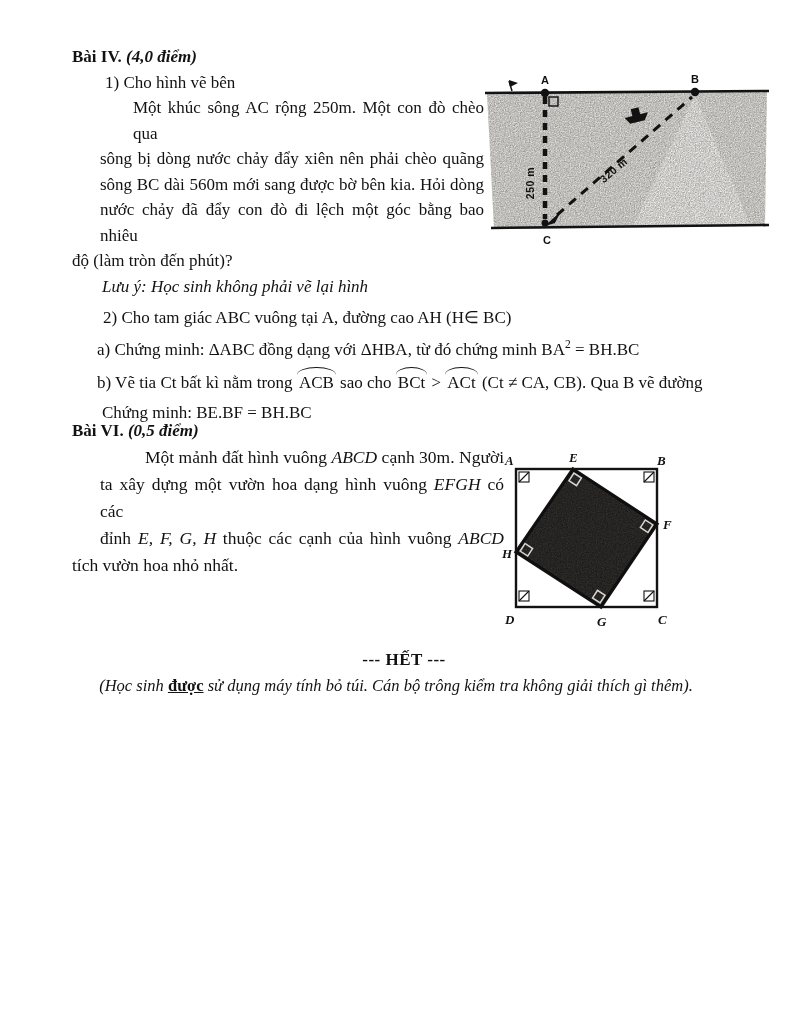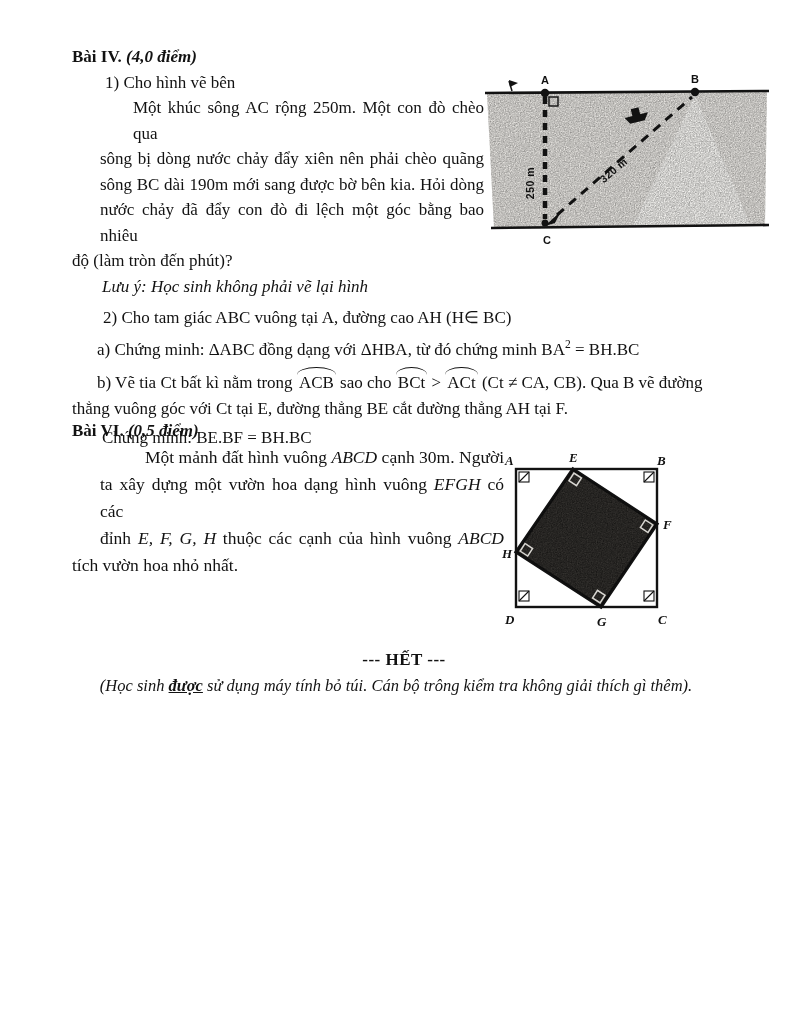--- a/index.html
+++ b/index.html
@@ -48,7 +48,7 @@
   <div class="p1">
     <div class="ln jl ind33"><span>Một khúc sông AC rộng 250m. Một con đò chèo qua</span></div>
     <div class="ln jl"><span>sông bị dòng nước chảy đẩy xiên nên phải chèo quãng</span></div>
-    <div class="ln jl"><span>sông BC dài 190m mới sang được bờ bên kia. Hỏi dòng</span></div>
+    <div class="ln jl"><span>sông BC dài 560m mới sang được bờ bên kia. Hỏi dòng</span></div>
     <div class="ln jl"><span>nước chảy đã đẩy con đò đi lệch một góc bằng bao nhiêu</span></div>
     <div class="ln"><span>độ (làm tròn đến phút)?</span></div>
   </div>

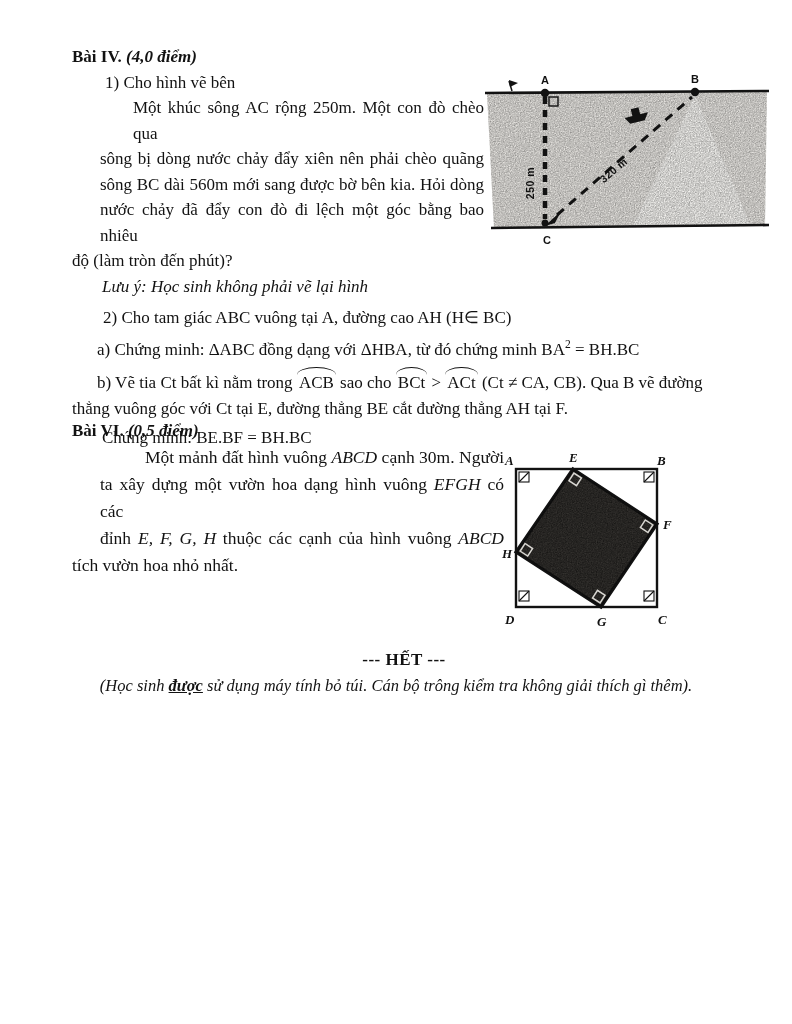--- a/index.html
+++ b/index.html
@@ -56,7 +56,6 @@
   <div class="ln ind31 mt6"><span>2) Cho tam giác ABC vuông tại A, đường cao AH (H∈ BC)</span></div>
   <div class="ln ind25 mt6"><span>a) Chứng minh: ΔABC đồng dạng với ΔHBA, từ đó chứng minh BA</span><sup>2</sup><span> = BH.BC</span></div>
   <div class="ln ind25 mt8"><span>b) Vẽ tia Ct bất kì nằm trong </span><span class="seg-arc">ACB</span><span> sao cho </span><span class="seg-arc">BCt</span><span> &gt; </span><span class="seg-arc">ACt</span><span> (Ct ≠ CA, CB). Qua B vẽ đường</span></div>
-  <div class="ln"><span>thẳng vuông góc với Ct tại E, đường thẳng BE cắt đường thẳng AH tại F.</span></div>
   <div class="ln ind30 mt4"><span>Chứng minh:  BE.BF = BH.BC</span></div>
 </div>
 

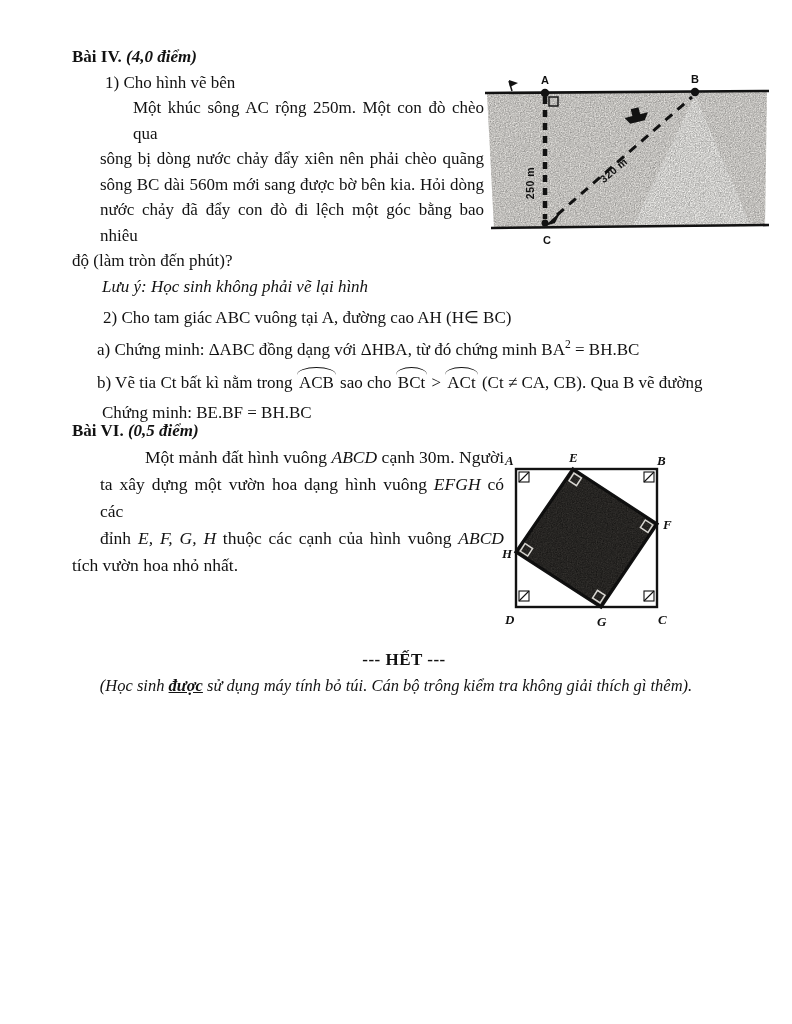--- a/index.html
+++ b/index.html
@@ -23,7 +23,7 @@
   .seg-b{font-weight:bold;}
   .seg-i{font-style:italic;}
   .seg-bi{font-weight:bold;font-style:italic;}
-  .seg-ubi{font-weight:bold;font-style:italic;text-decoration:underline;}
+  .seg-ubi{font-weight:bold;text-decoration:underline;}
   sup{font-size:0.68em;line-height:0;}
   .seg-arc{position:relative;padding:0 2px;display:inline-block;}
   .seg-arc::before{

